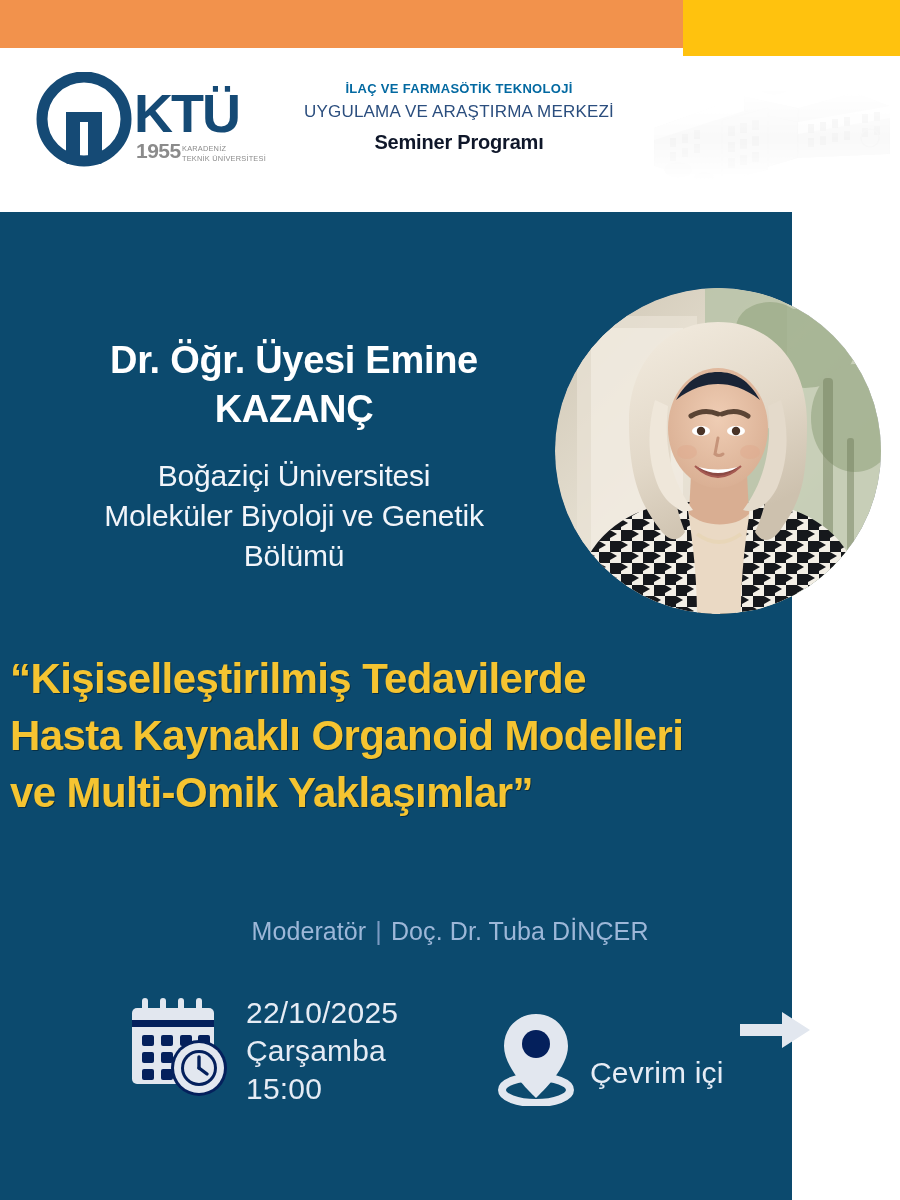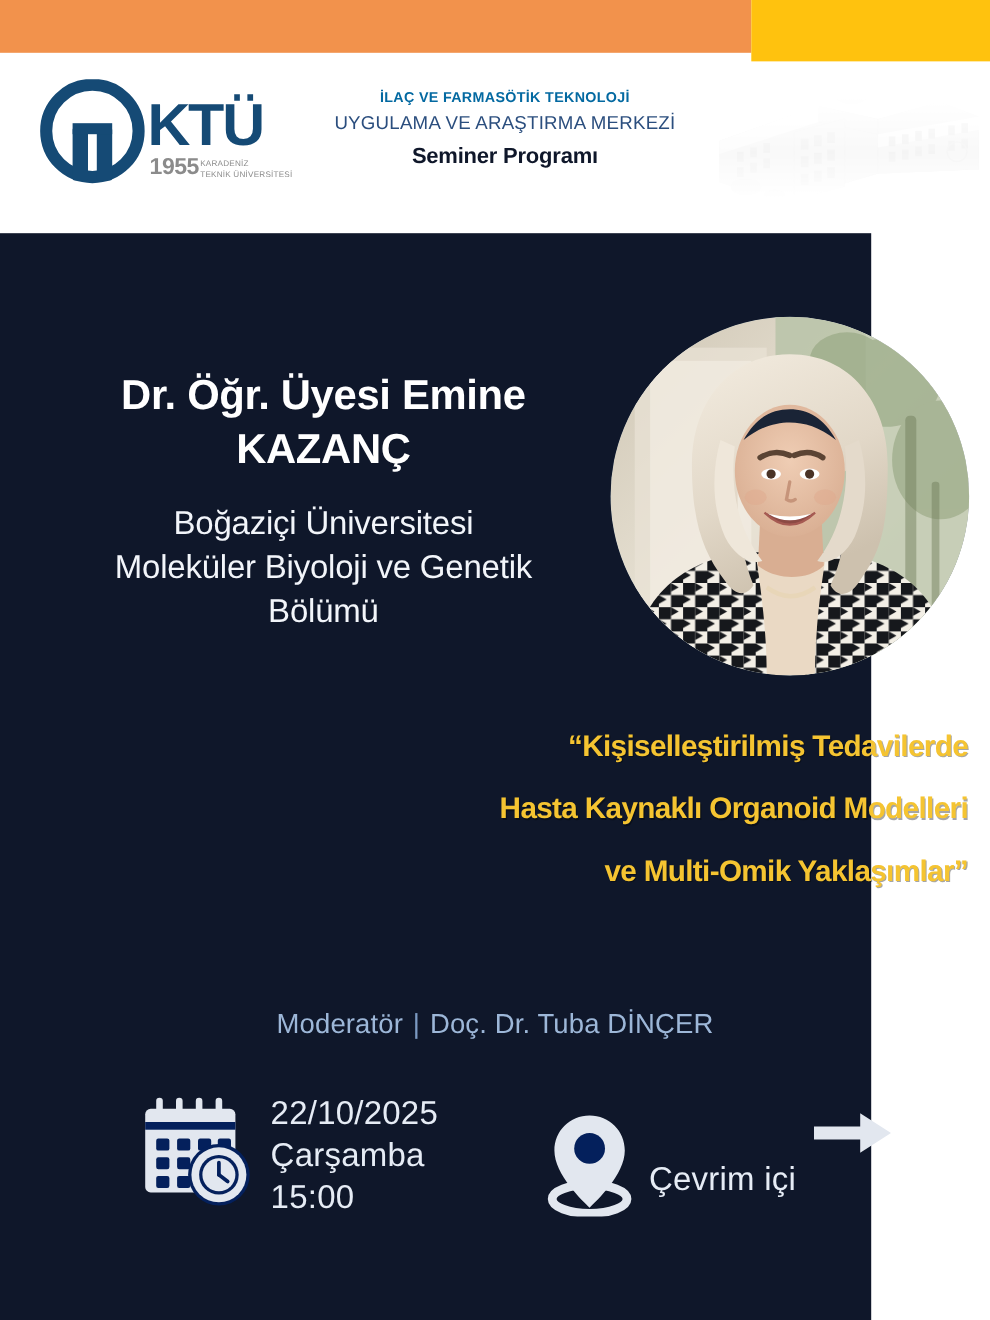--- a/index.html
+++ b/index.html
@@ -124,7 +124,7 @@
     top: 212px;
     width: 792px;
     height: 988px;
-    background: #0f172a;
+    background: #0c4a6e;
     text-decoration: underline;
   }
 

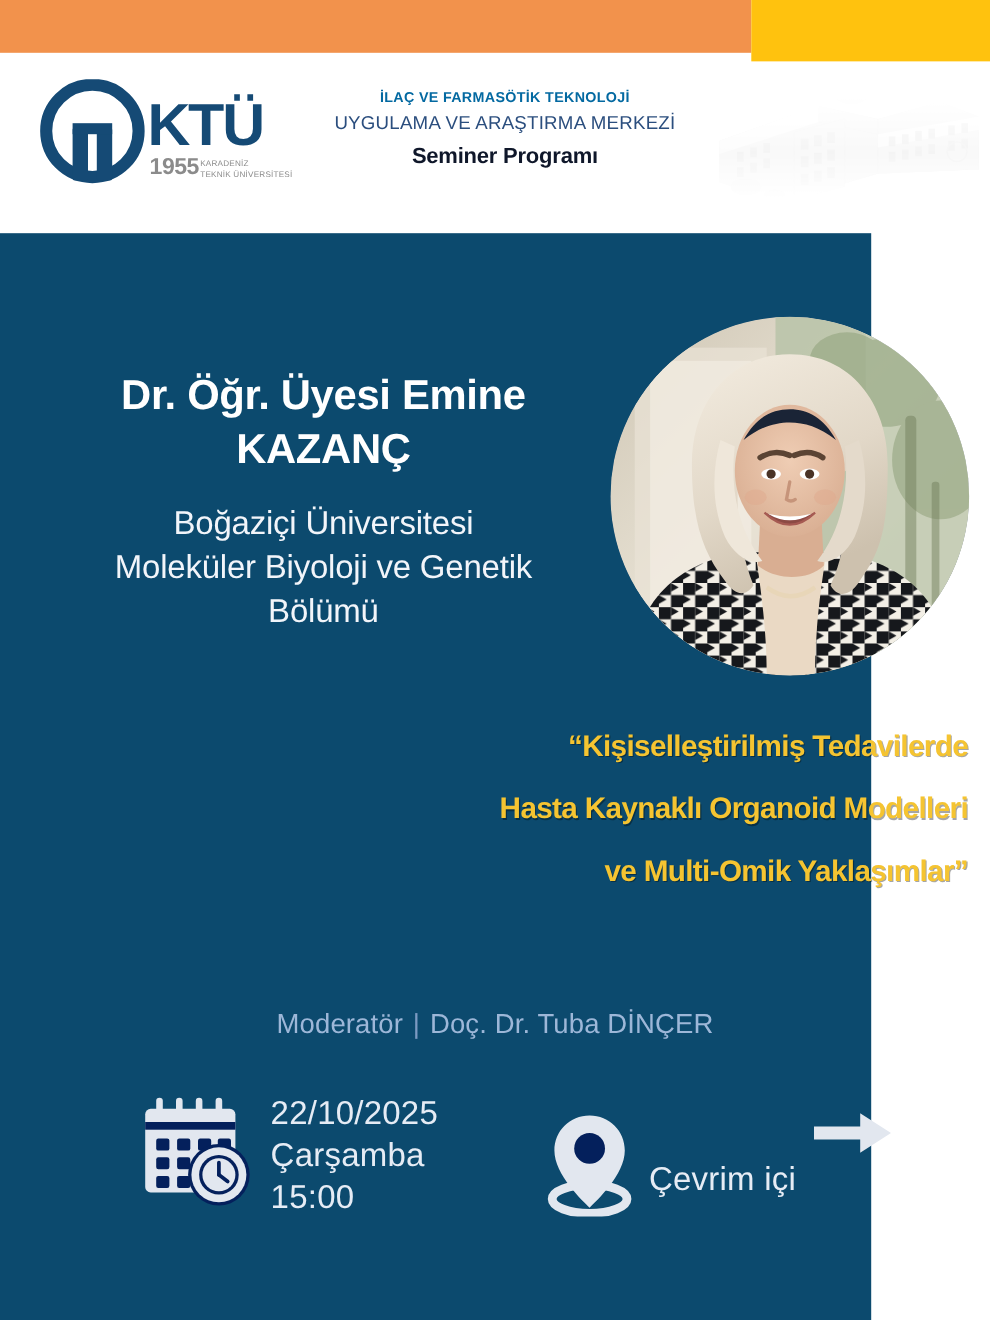--- a/index.html
+++ b/index.html
@@ -168,12 +168,12 @@
   
   .seminar-title {
     position: absolute;
-    left: 20px;
+    left: 10px;
     top: 438px;
     width: 860px;
-    text-align: right;
+    text-align: left;
     color: #F5C431;
-    font-size: 27px;
+    font-size: 42px;
     font-weight: bold;
     line-height: 57px;
     letter-spacing: -0.6px;

